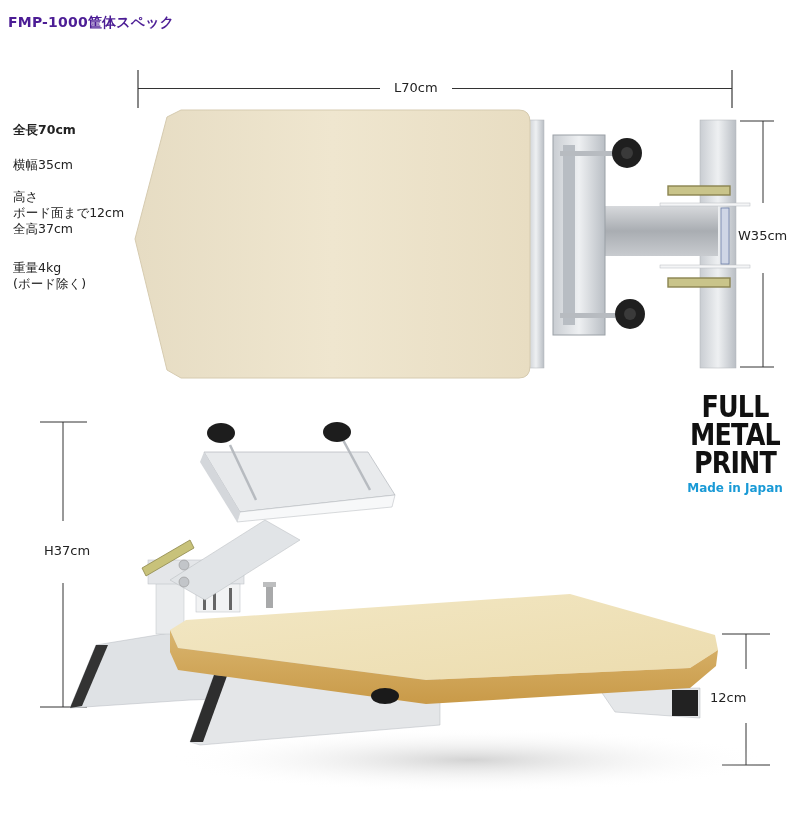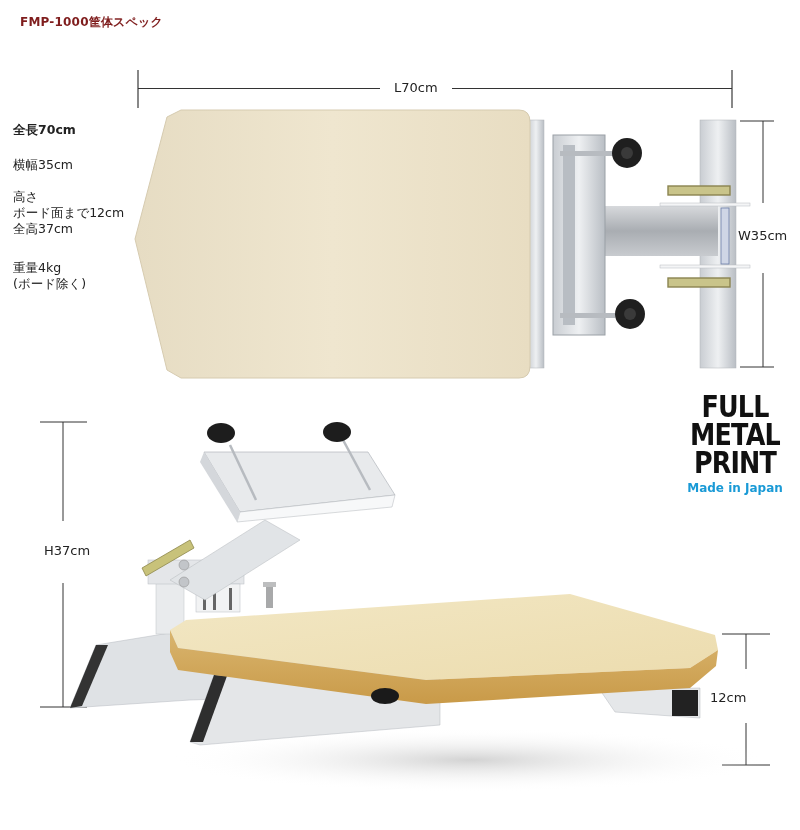--- a/index.html
+++ b/index.html
@@ -6,7 +6,7 @@
   body { width: 800px; height: 830px; position: relative; overflow: hidden;
          font-family: "DejaVu Sans", "Liberation Sans", sans-serif; color: #222; }
   .abs { position: absolute; }
-  .title { left: 20px; top: 14px; font-size: 12px; font-weight: bold; color: #7f1d1d; letter-spacing: 0.2px; }
+  .title { left: 8px; top: 14px; font-size: 14px; font-weight: bold; color: #4c1d95; letter-spacing: 0.2px; }
   .spec { left: 13px; font-size: 12.5px; line-height: 16px; color: #222; }
   .dim-label { font-size: 13px; color: #222; background: #fff; padding: 0 4px; }
   .hline { height: 1px; background: #333; }

